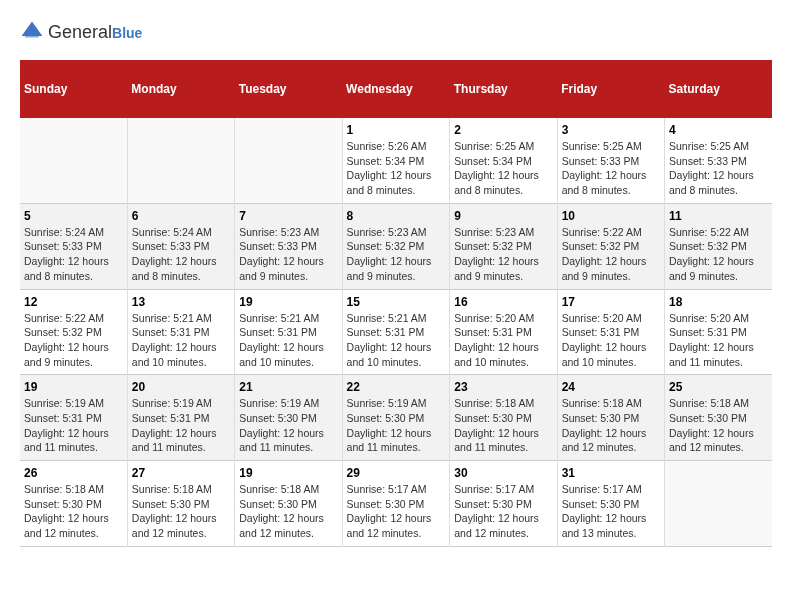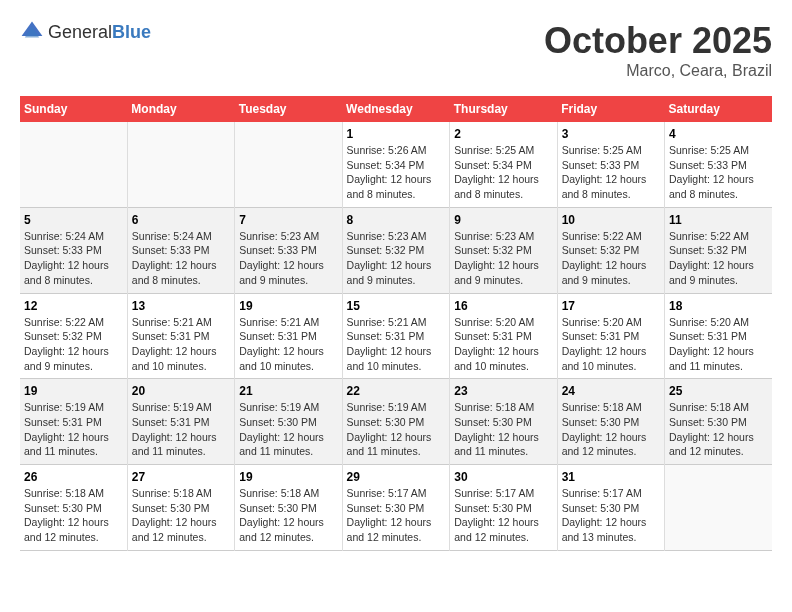--- a/index.html
+++ b/index.html
@@ -27,7 +27,7 @@
       color: #333;
     }
     .logo-text-blue {
-      font-size: 18px;
+      font-size: 14px;
       font-weight: bold;
       color: #3a7abf;
     }

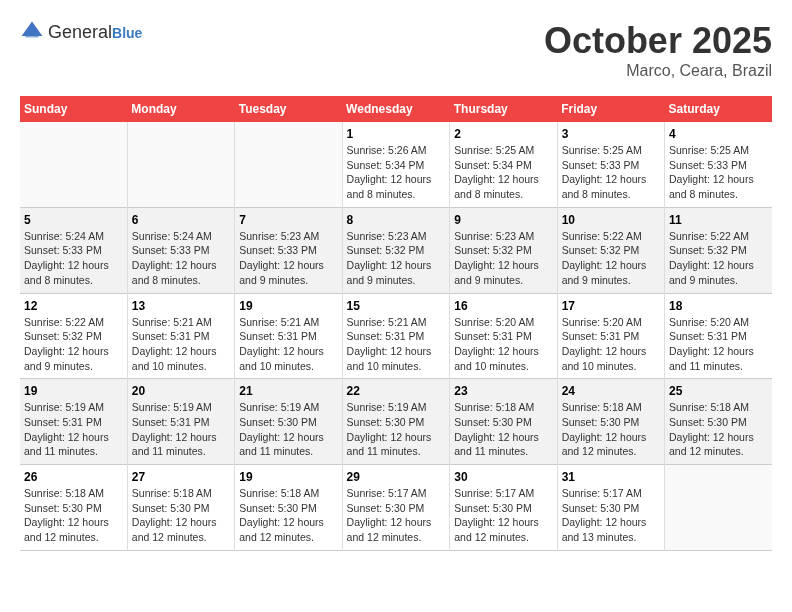--- a/index.html
+++ b/index.html
@@ -107,10 +107,6 @@
       <span class="logo-text-general">General</span><span class="logo-text-blue">Blue</span>
     </div>
   </div>
-  <div class="title-area">
-    <div class="main-title">October 2025</div>
-    <div class="subtitle">Marco, Ceara, Brazil</div>
-  </div>
 </div>
 
 <table>

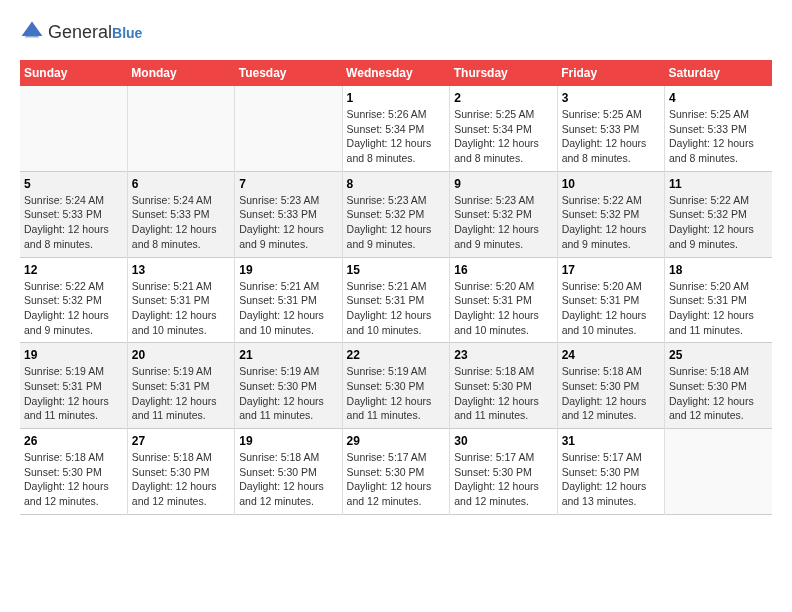--- a/index.html
+++ b/index.html
@@ -53,9 +53,9 @@
       font-size: 11px;
     }
     thead th {
-      background-color: #ef4444;
+      background-color: #b91c1c;
       color: #fff;
-      padding: 6px 4px;
+      padding: 22px 4px;
       text-align: left;
       font-size: 12px;
       font-weight: bold;

